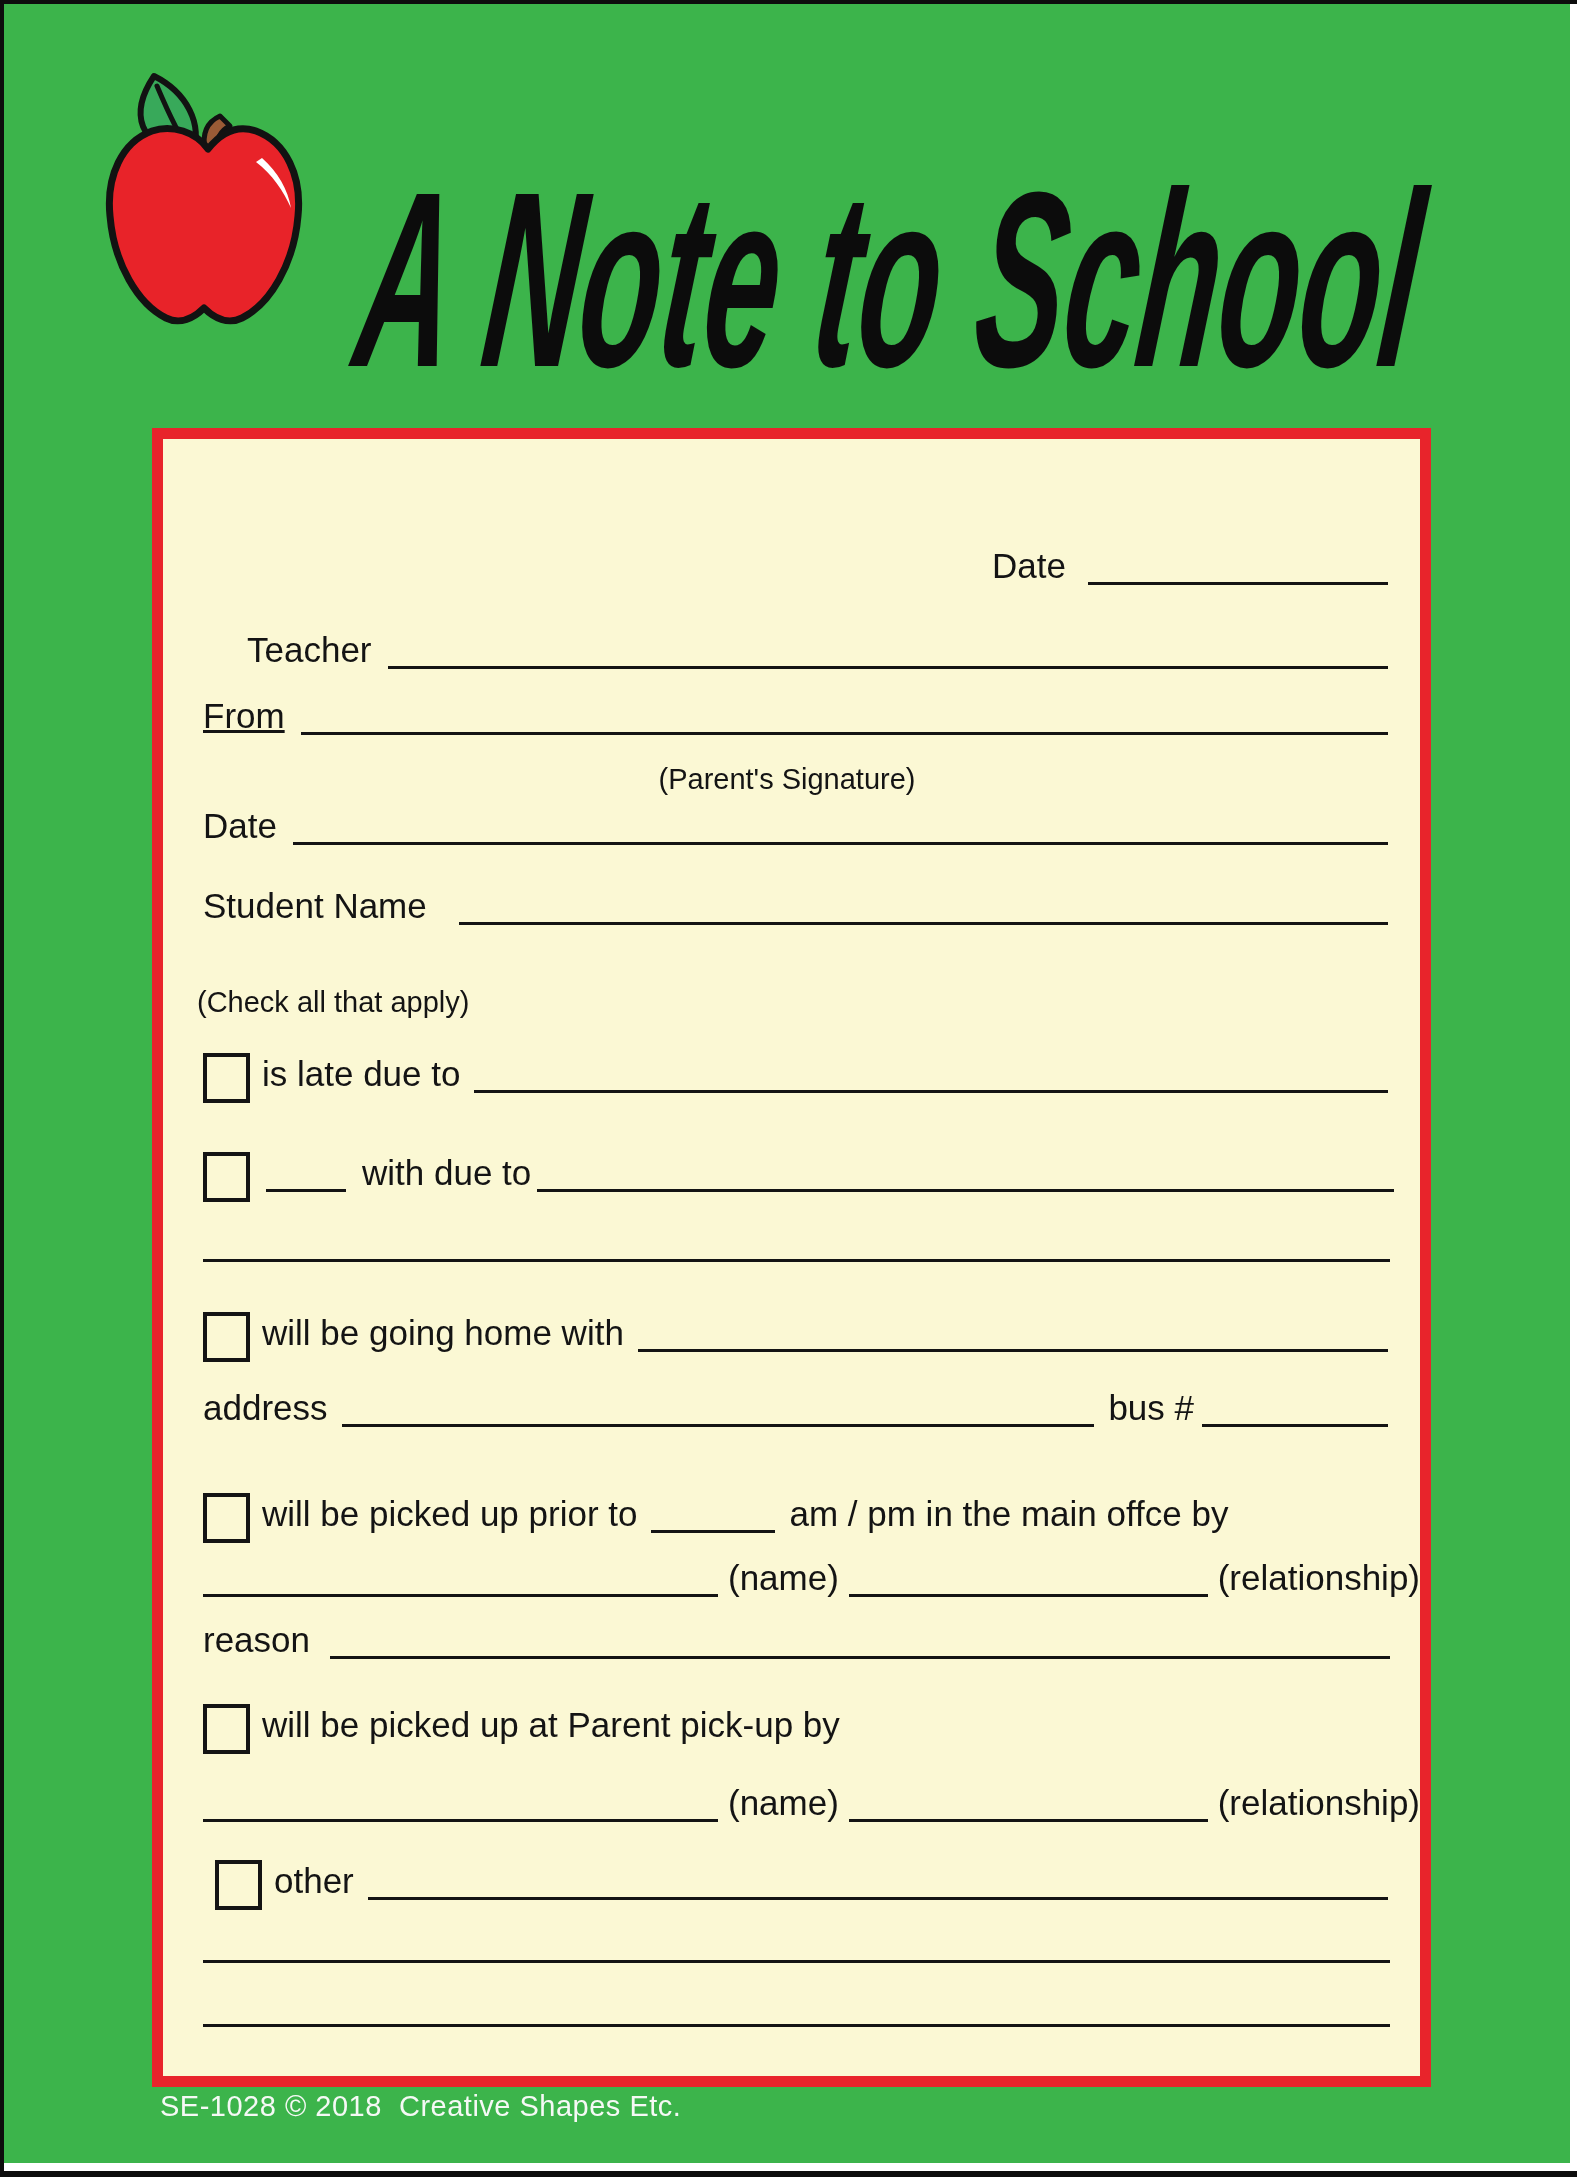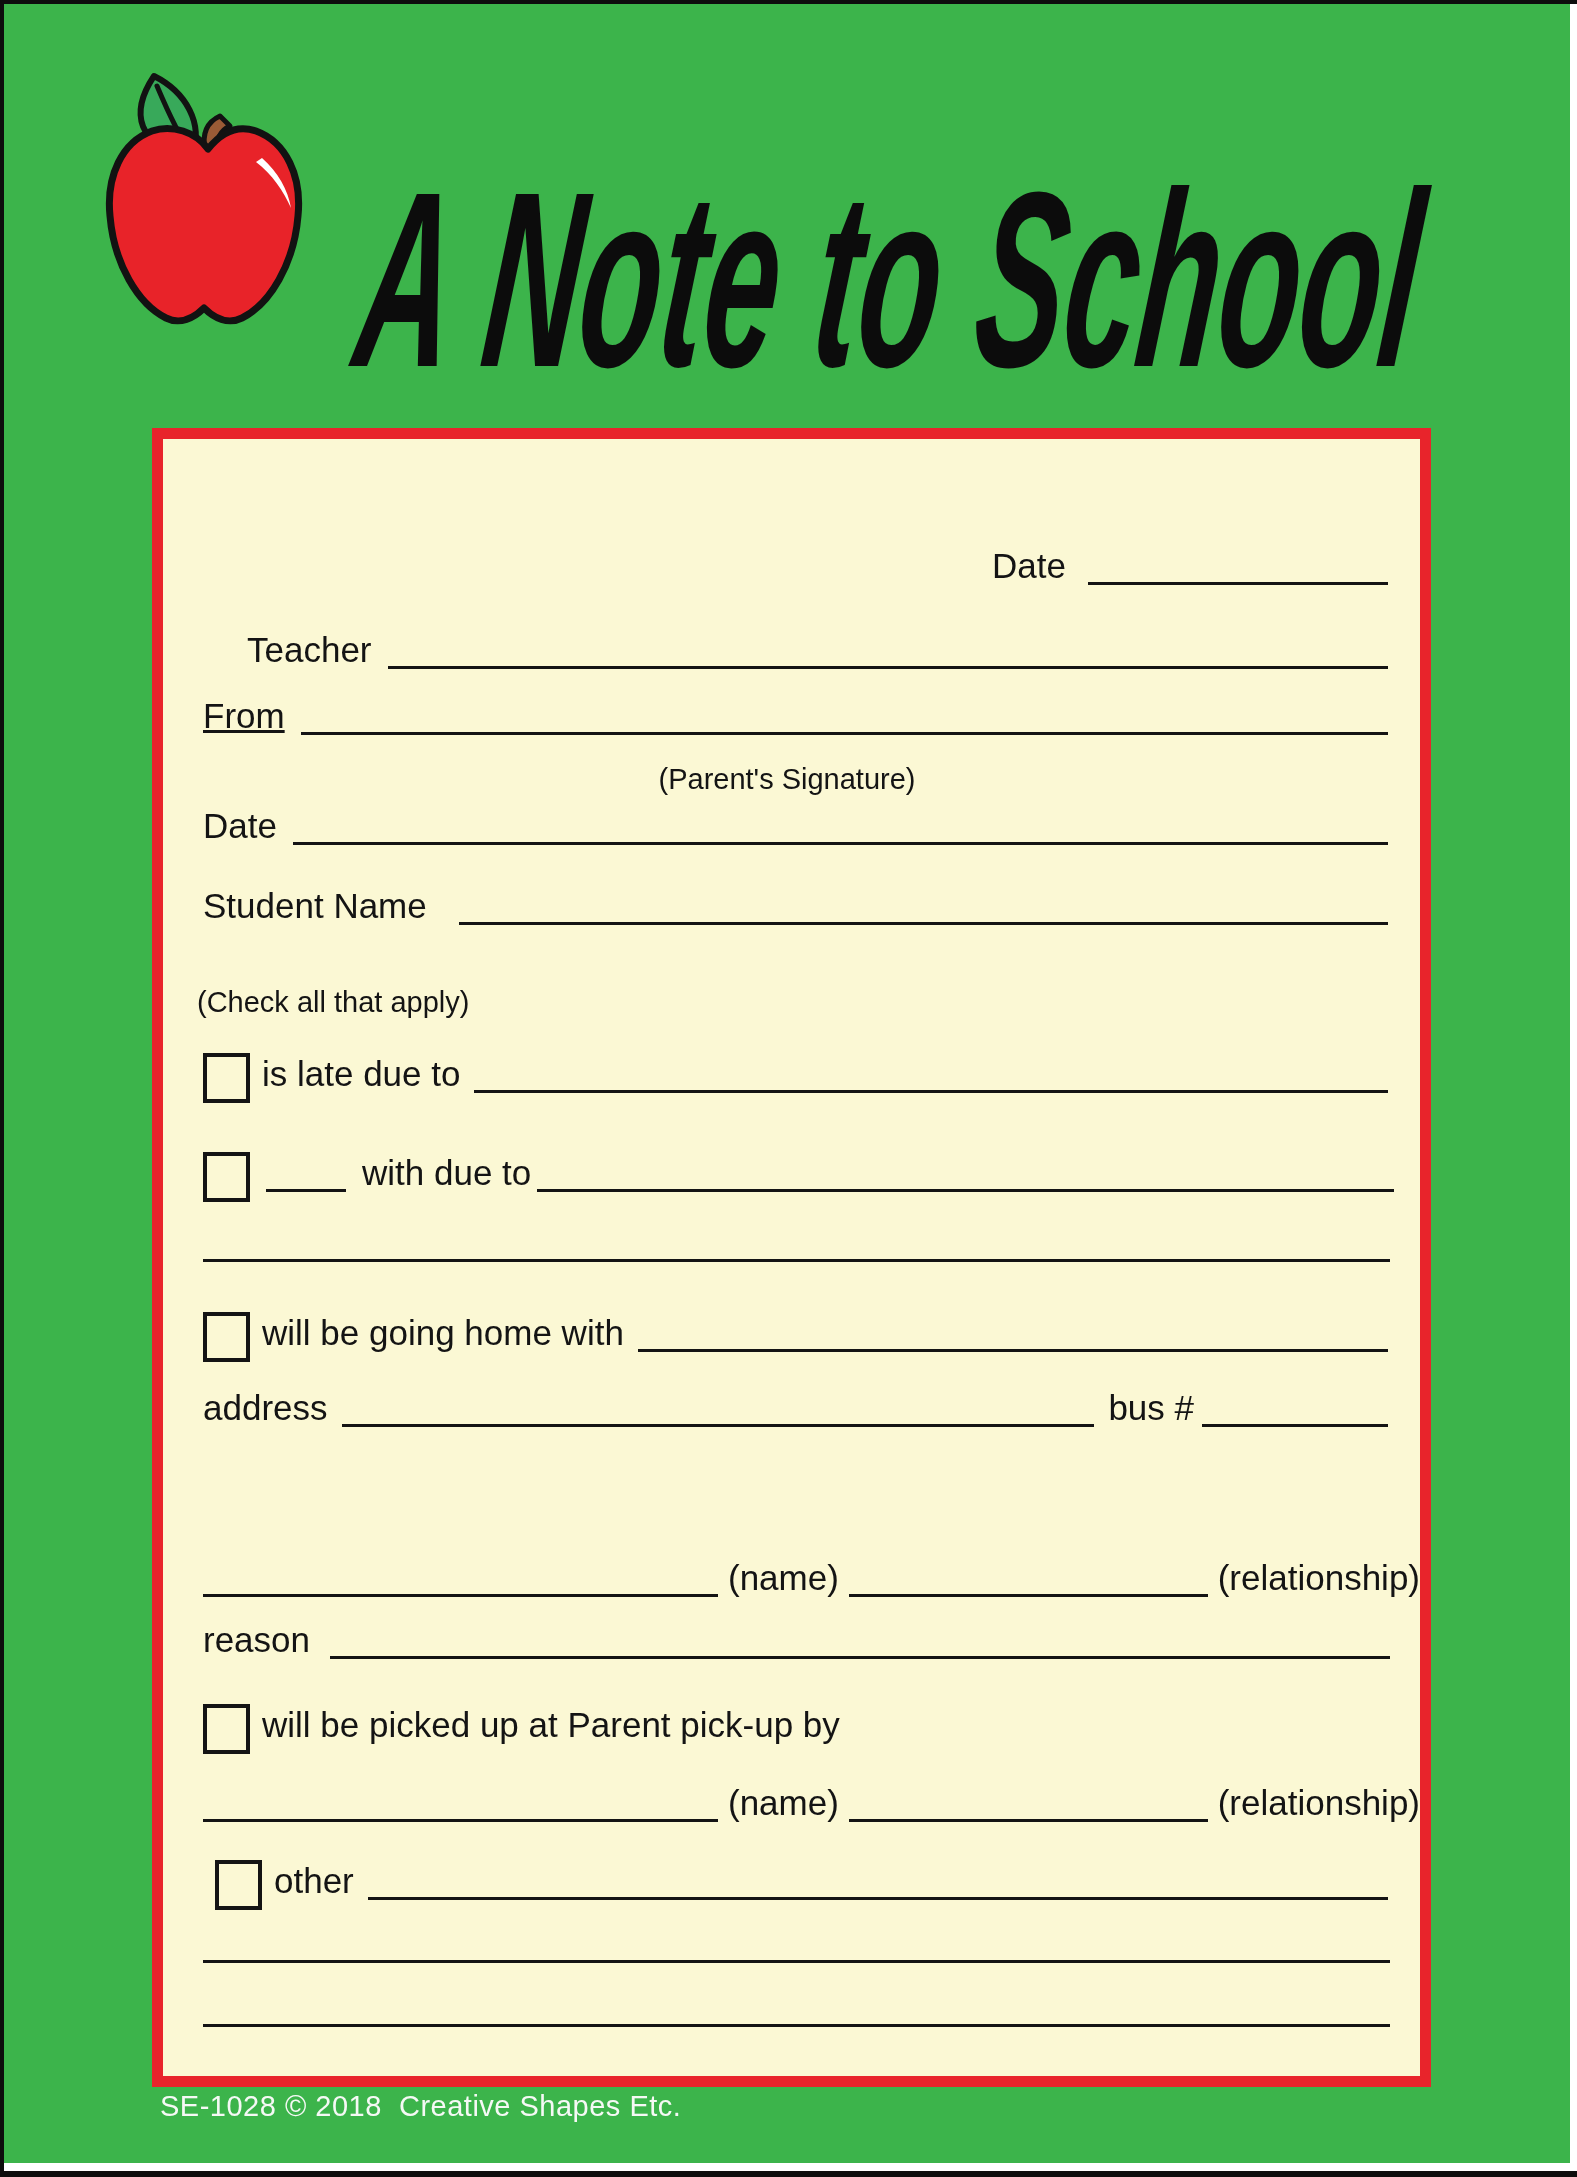--- a/index.html
+++ b/index.html
@@ -118,6 +118,12 @@
         <span class="u flex" style="margin-left:14px;"></span>
       </div>
 
+      <div class="row" style="top:1054px;left:40px;right:32px;">
+        <span class="chk"></span>
+        <span class="lbl">will be picked up prior to</span>
+        <span class="u" style="width:124px;margin-left:14px;margin-right:14px;"></span>
+        <span class="lbl">am / pm in the main offce by</span>
+      </div>
 
       <div class="row" style="top:1118px;left:40px;right:0;">
         <span class="u" style="width:515px;"></span>

